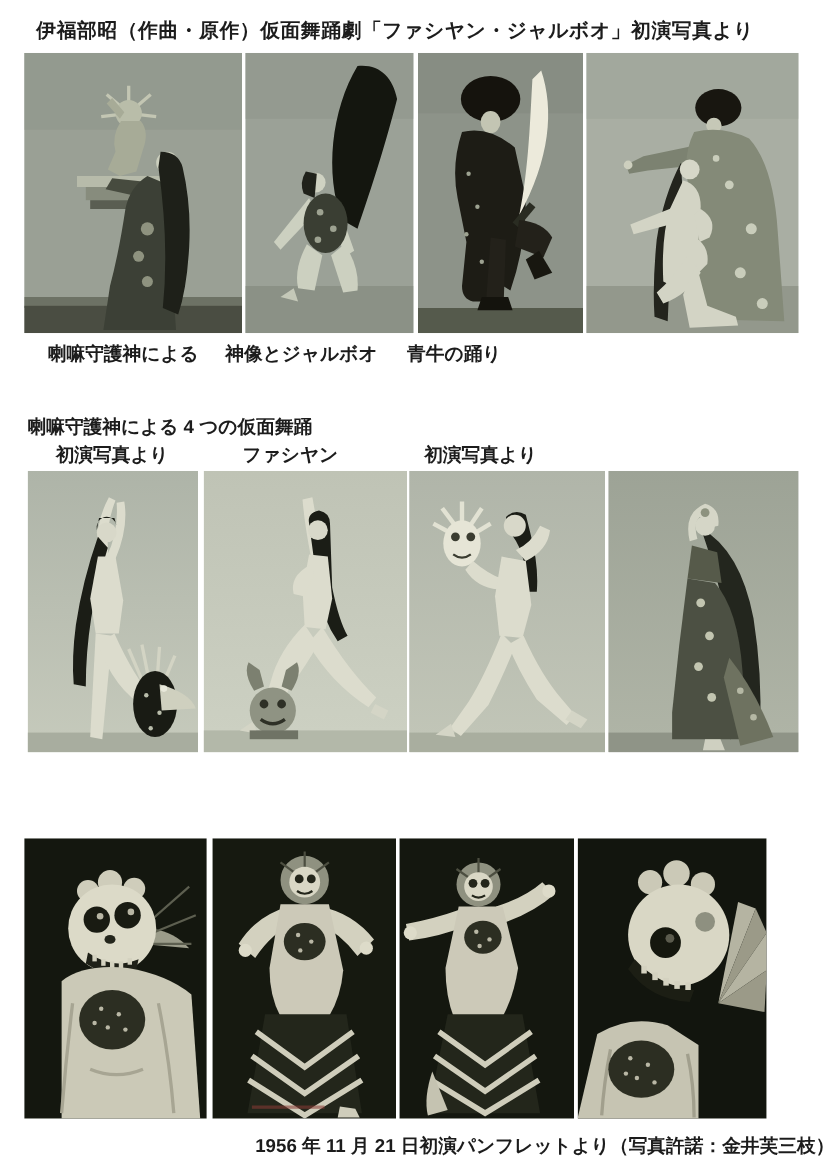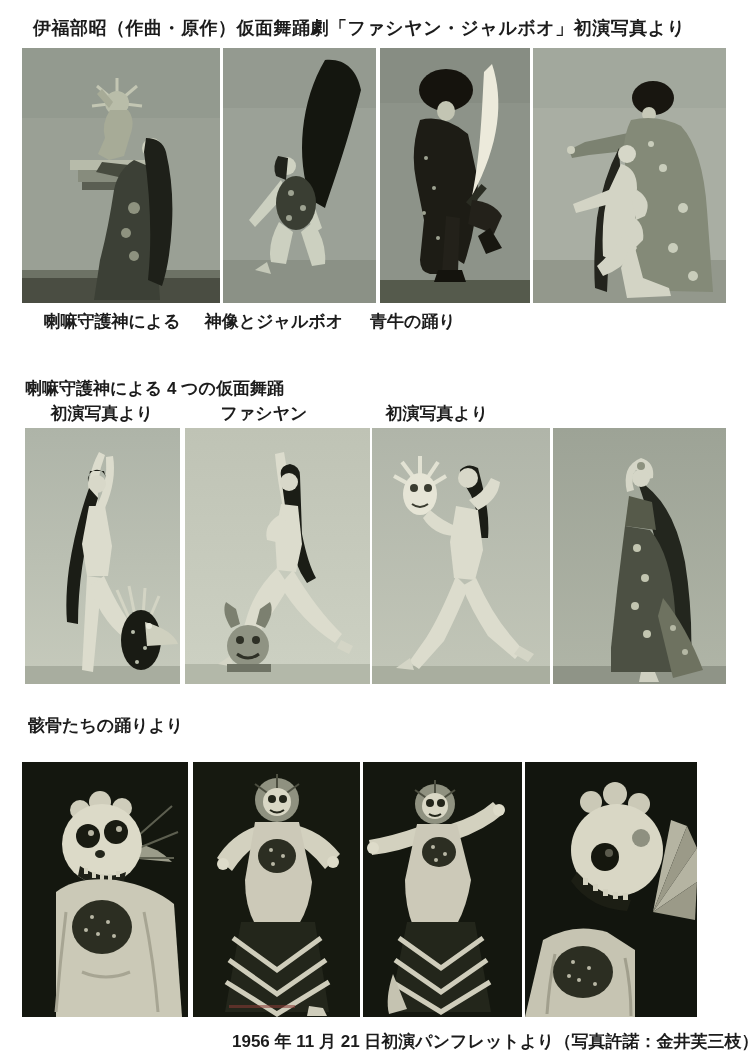--- a/index.html
+++ b/index.html
@@ -263,7 +263,6 @@
     </svg>
   </figure>
 
-  <div class="heading" style="left:28px;top:714px">骸骨たちの踊りより</div>
 
   <figure class="photo" style="left:22px;top:762px;width:166px;height:255px">
     <svg viewBox="0 0 166 255" preserveAspectRatio="none">

